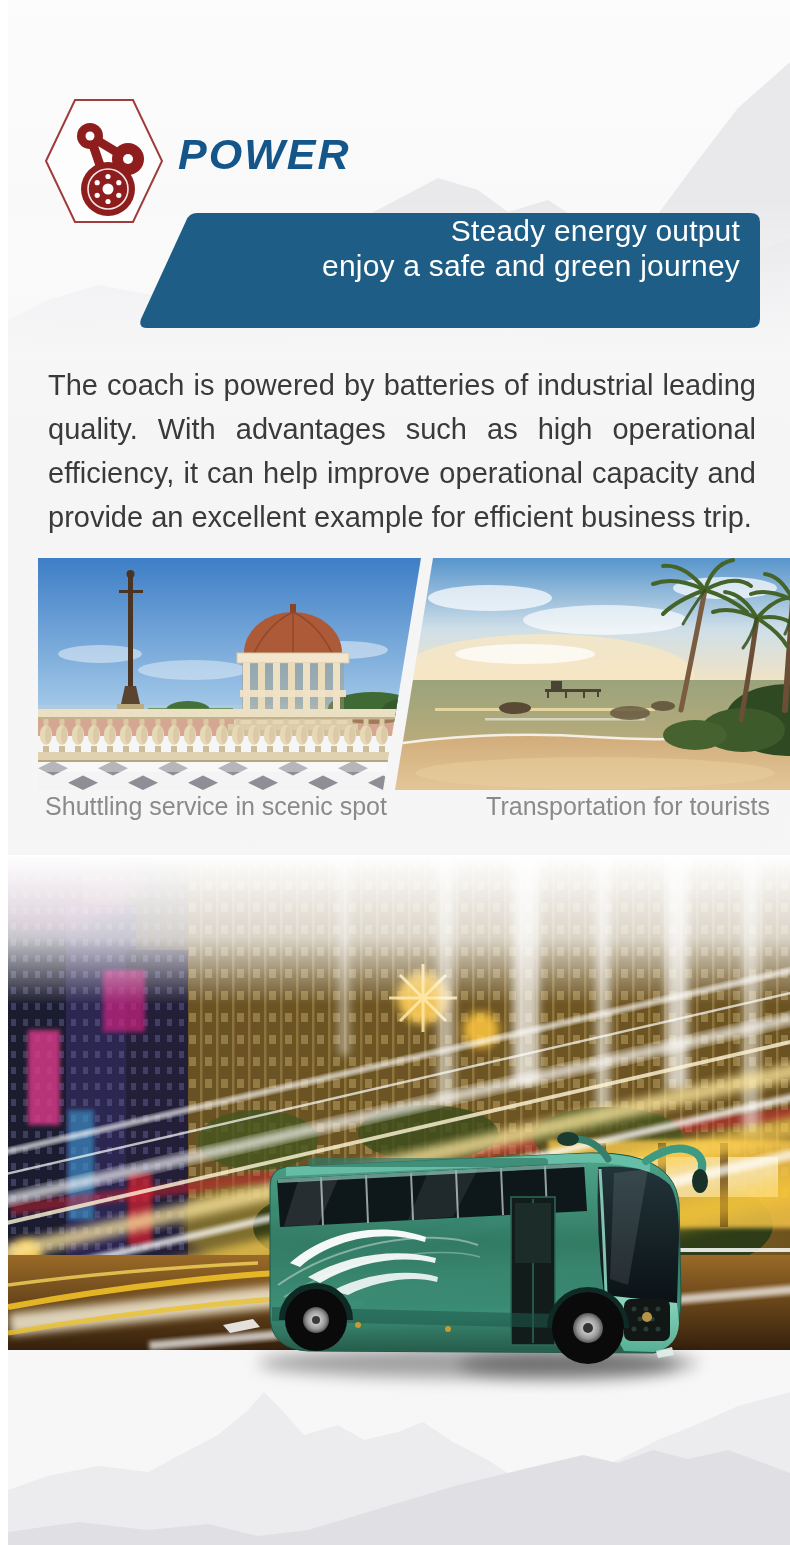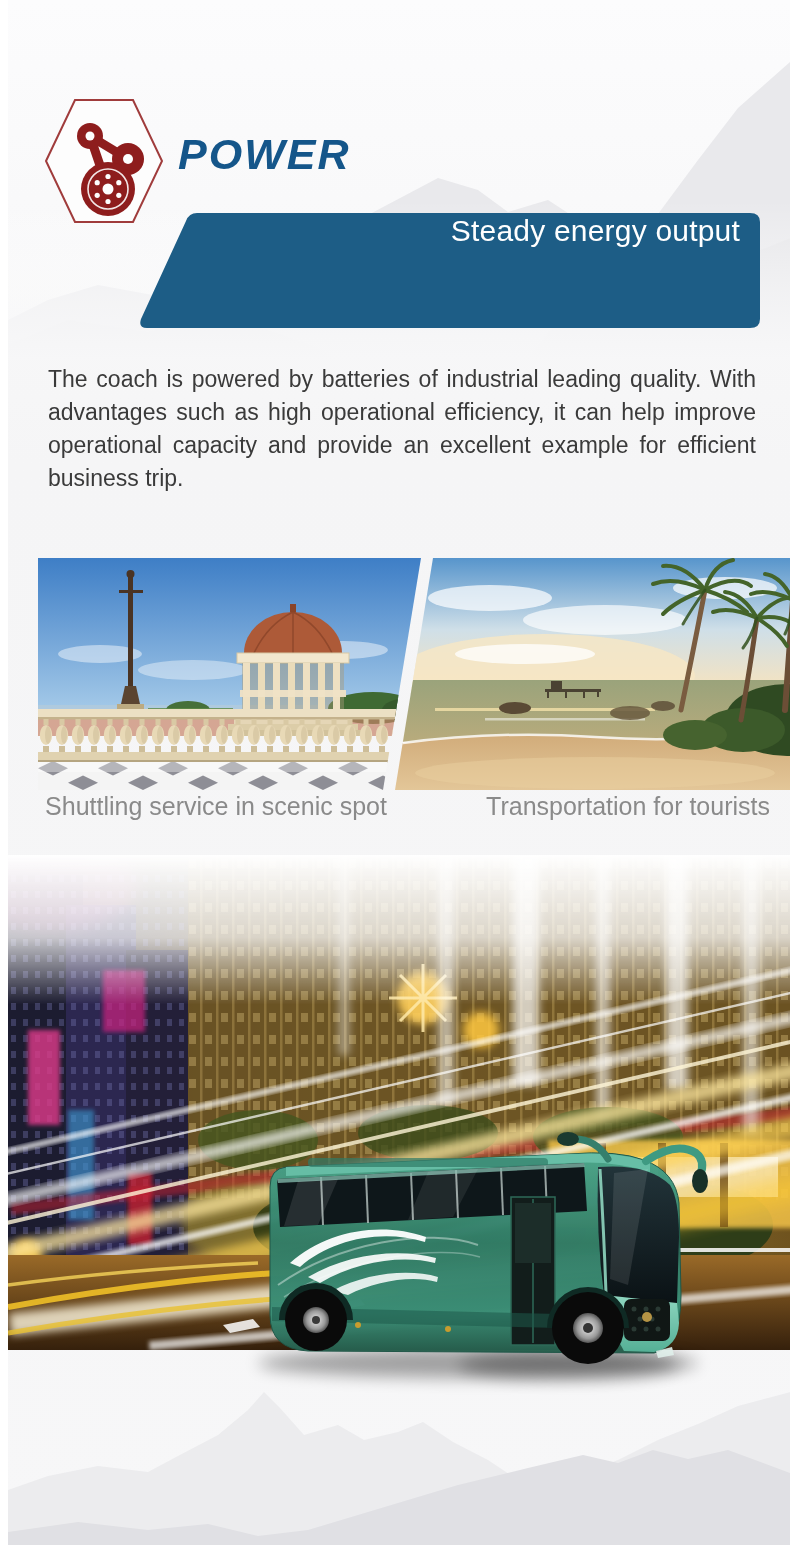--- a/index.html
+++ b/index.html
@@ -93,6 +93,7 @@
     </svg>
     <div class="abs banner-text">
       <div>Steady energy output</div>
+      <div>enjoy a safe and green journey</div>
     </div>
   </div>
 

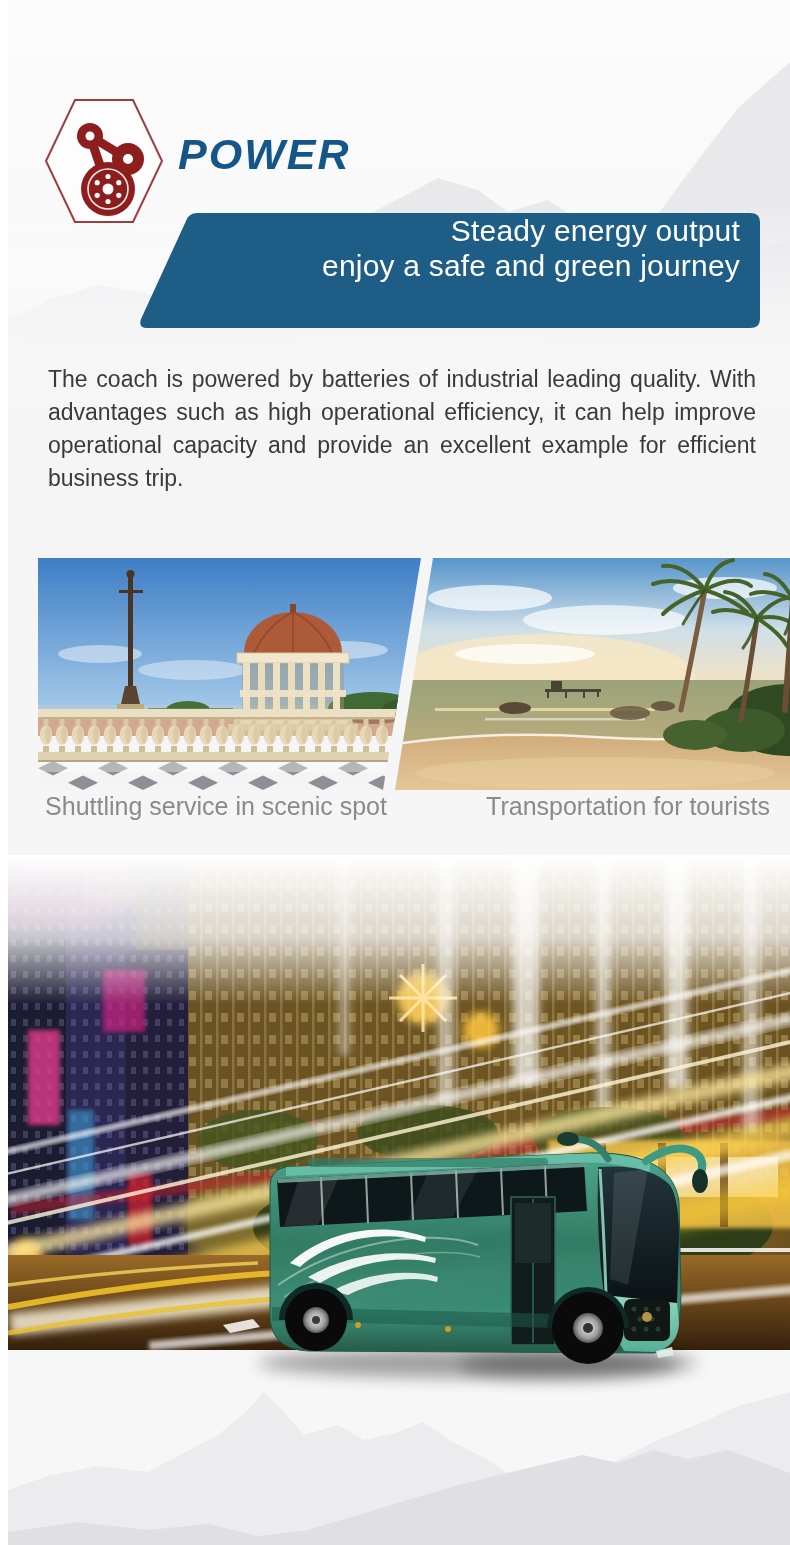--- a/index.html
+++ b/index.html
@@ -27,7 +27,7 @@
   
   .intro{
     left:40px;top:363px;width:708px;margin:0;
-    font-size:23px;line-height:33px;color:#3a3a3a;
+    font-size:29px;line-height:44px;color:#3a3a3a;
     text-align:justify;
   }
   

